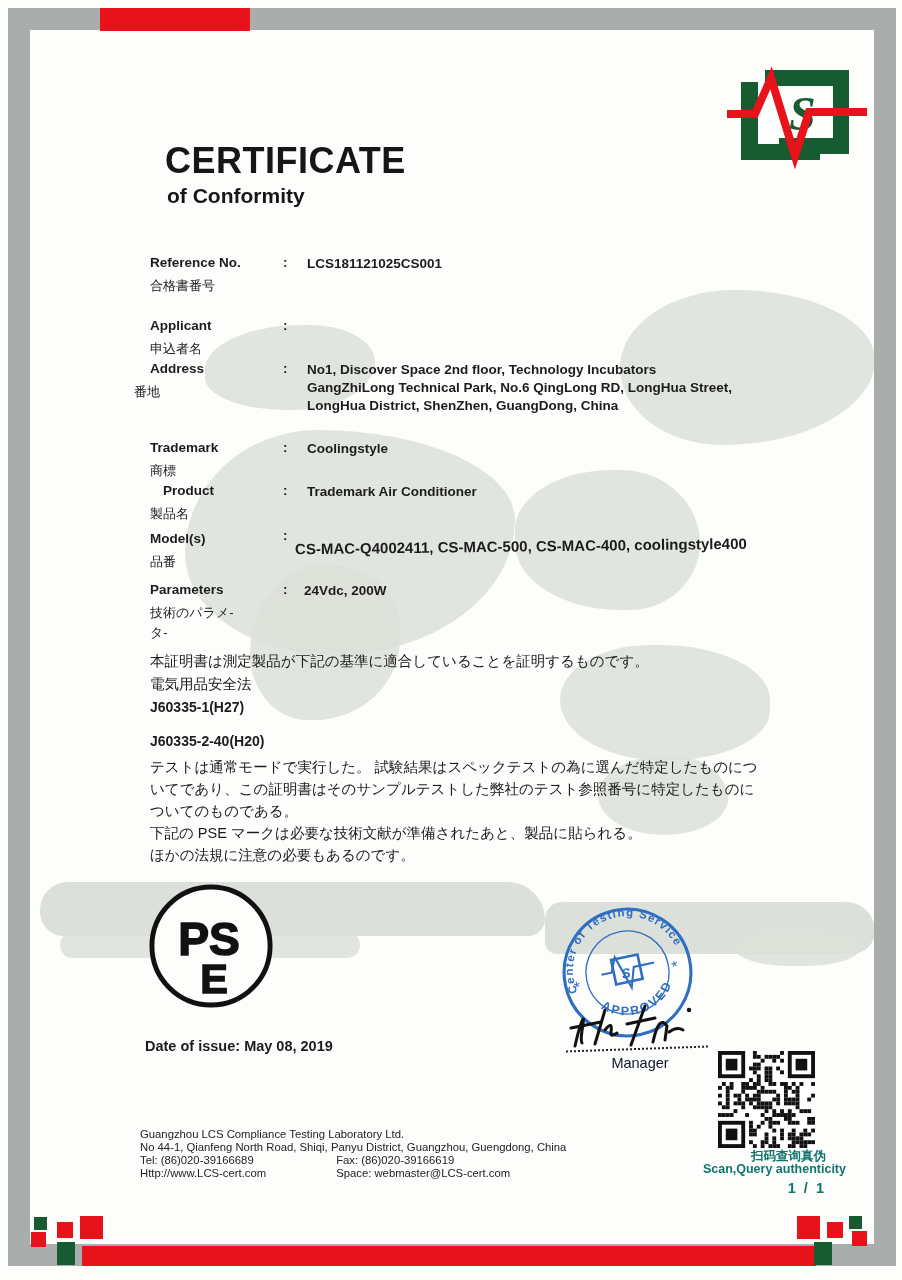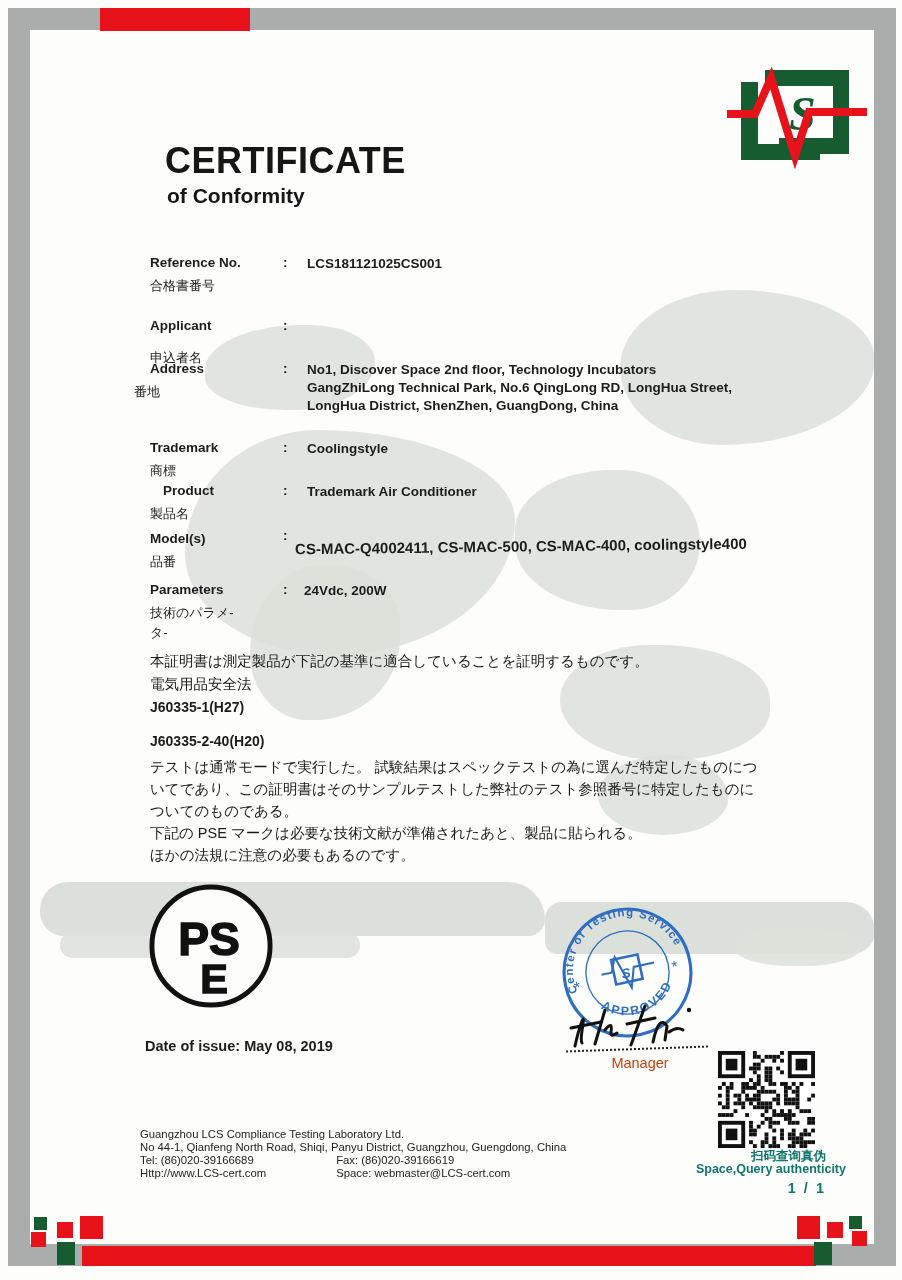--- a/index.html
+++ b/index.html
@@ -76,7 +76,7 @@
   <div class="abs val" style="left:307px;top:255px;">LCS181121025CS001</div>
 
   <div class="abs lbl" style="left:150px;top:318px;">Applicant</div>
-  <div class="abs jp" style="left:150px;top:340px;margin-top:9px;">申込者名</div>
+  <div class="abs jp" style="left:150px;top:340px;">申込者名</div>
   <div class="abs colon" style="left:283px;top:318px;">:</div>
 
   <div class="abs lbl" style="left:150px;top:361px;">Address</div>

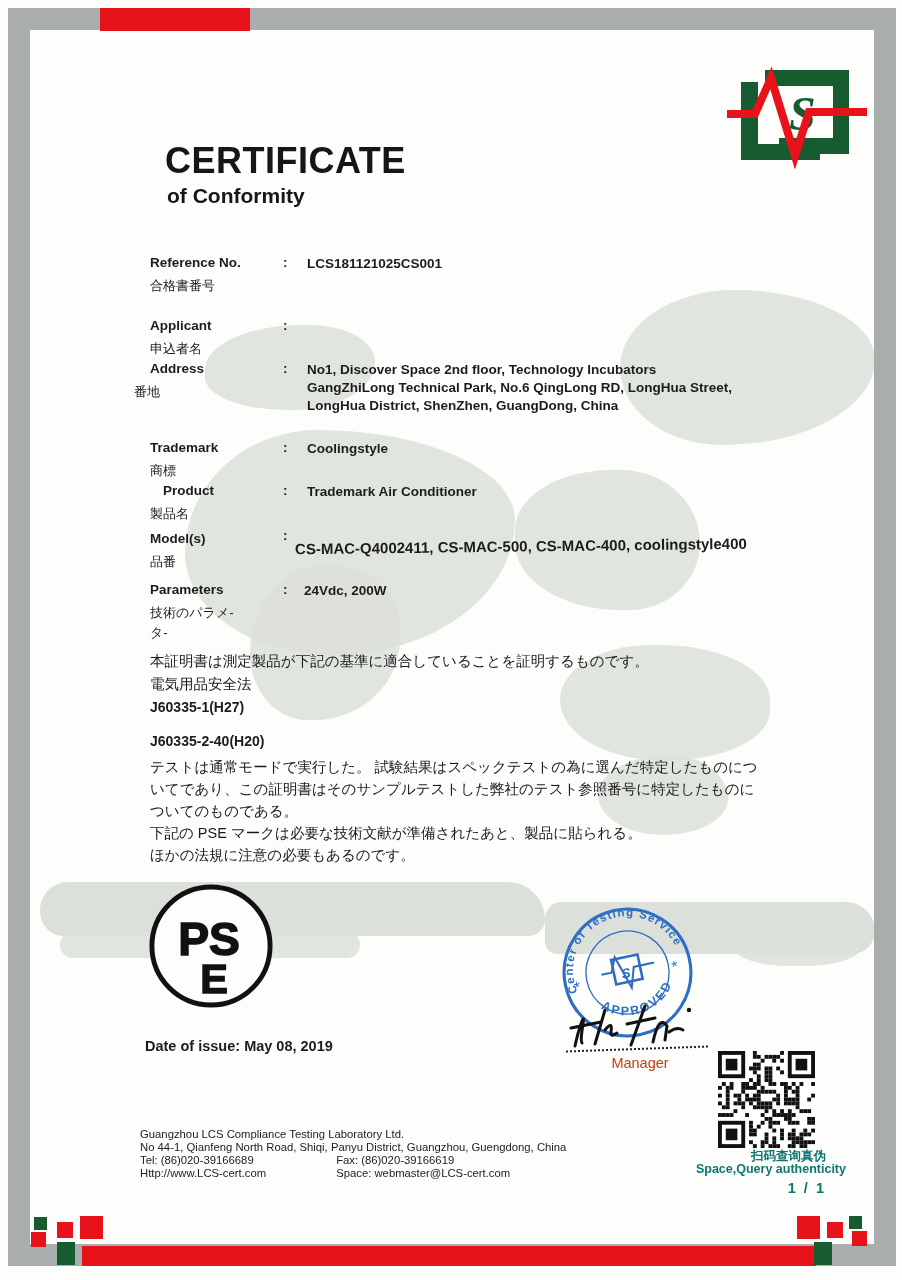--- a/index.html
+++ b/index.html
@@ -157,7 +157,7 @@
     <circle cx="124" cy="12" r="2.2" fill="#111"></circle>
   </svg>
   <div class="abs dotline" style="left:566px;top:1048px;width:142px;transform:rotate(-2deg);"></div>
-  <div class="abs" style="left:595px;top:1055px;width:90px;text-align:center;font-size:14.5px;color:#c2410c;">Manager</div>
+  <div class="abs" style="left:595px;top:1055px;width:90px;text-align:center;font-size:14.5px;color:#0f172a;">Manager</div>
 
   <div class="abs" style="left:145px;top:1038px;font-size:14.5px;font-weight:bold;">
     <span>Date of issue:</span>

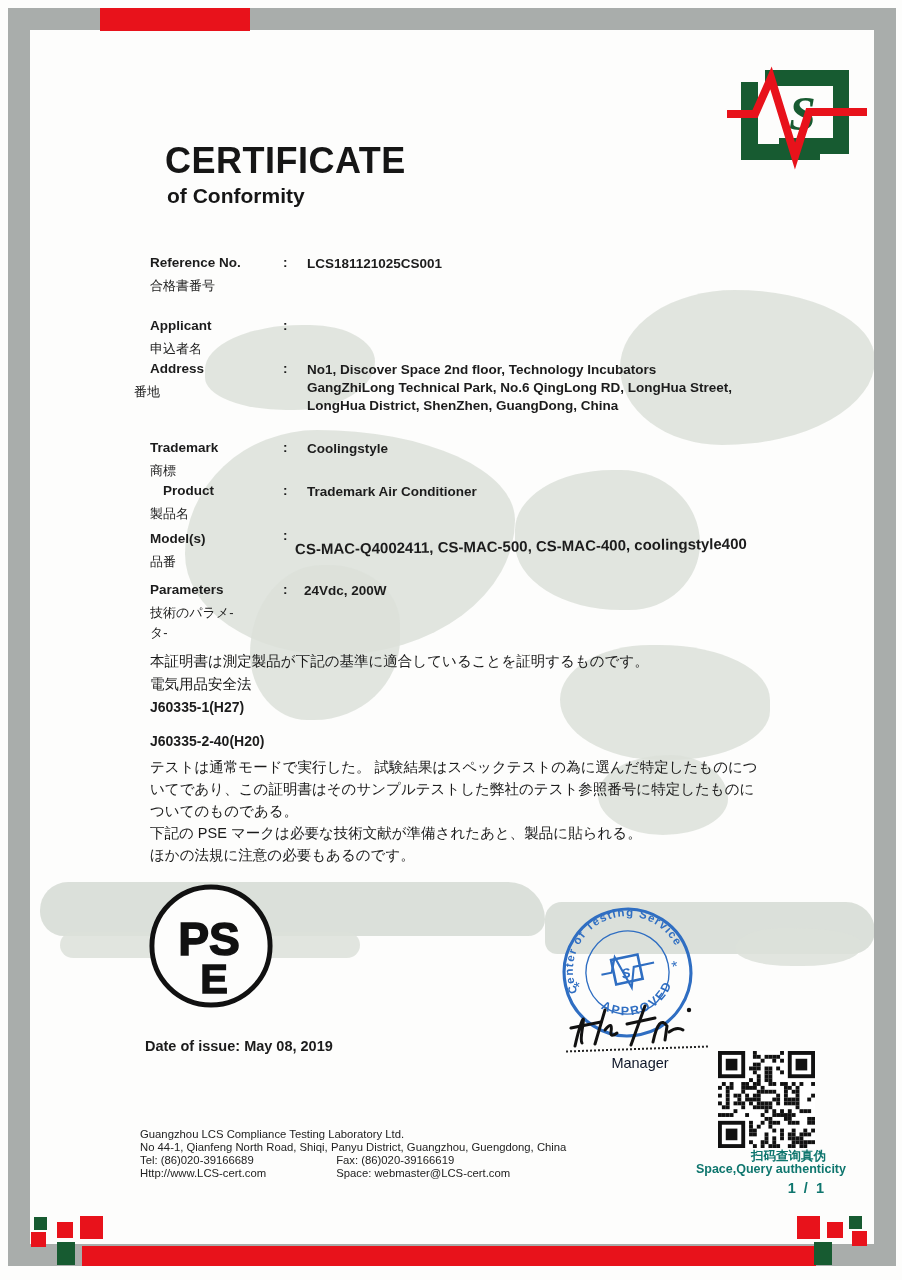--- a/index.html
+++ b/index.html
@@ -381,7 +381,7 @@
       <rect x="7.76" y="77.6" width="11.64" height="11.64" fill="#111"></rect>
     </svg>
   <div class="abs qr-cap" style="left:706px;top:1148px;width:120px;">扫码查询真伪</div>
-  <div class="abs qr-cap" style="left:686px;top:1162px;width:160px;">Space,Query authenticity</div>
+  <div class="abs qr-cap" style="left:686px;top:1162px;width:160px;">Scan,Query authenticity</div>
   <div class="abs qr-cap" style="left:706px;top:1180px;width:120px;font-size:14.5px;letter-spacing:2px;">1 / 1</div>
 
 </div>

